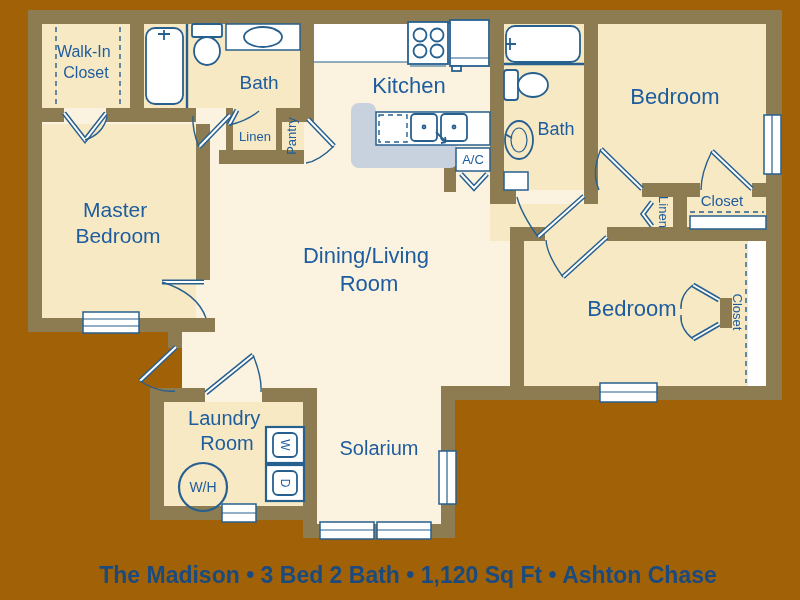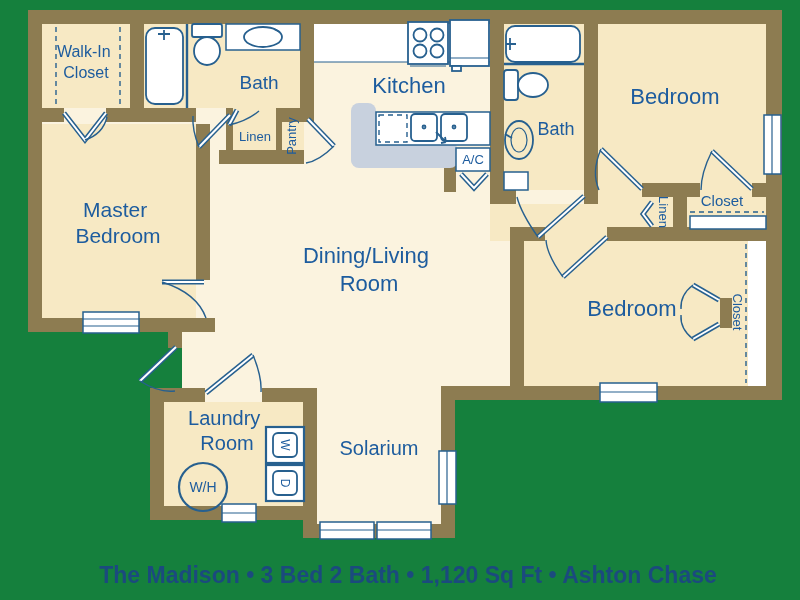--- a/index.html
+++ b/index.html
@@ -7,7 +7,7 @@
     --label:#1d5c9e; --caption_color:#1b4a7e; --island:#c8d1de;
   }
   html,body{margin:0;padding:0;background:#fff;}
-  .stage{width:800px;height:600px;position:relative;background:#15803d;overflow:hidden;text-align:center;}
+  .stage{width:800px;height:600px;position:relative;background:#a16207;overflow:hidden;text-align:center;}
   svg{display:block;}
   .wall{fill:var(--wall);}
   .beige{fill:var(--beige);}

